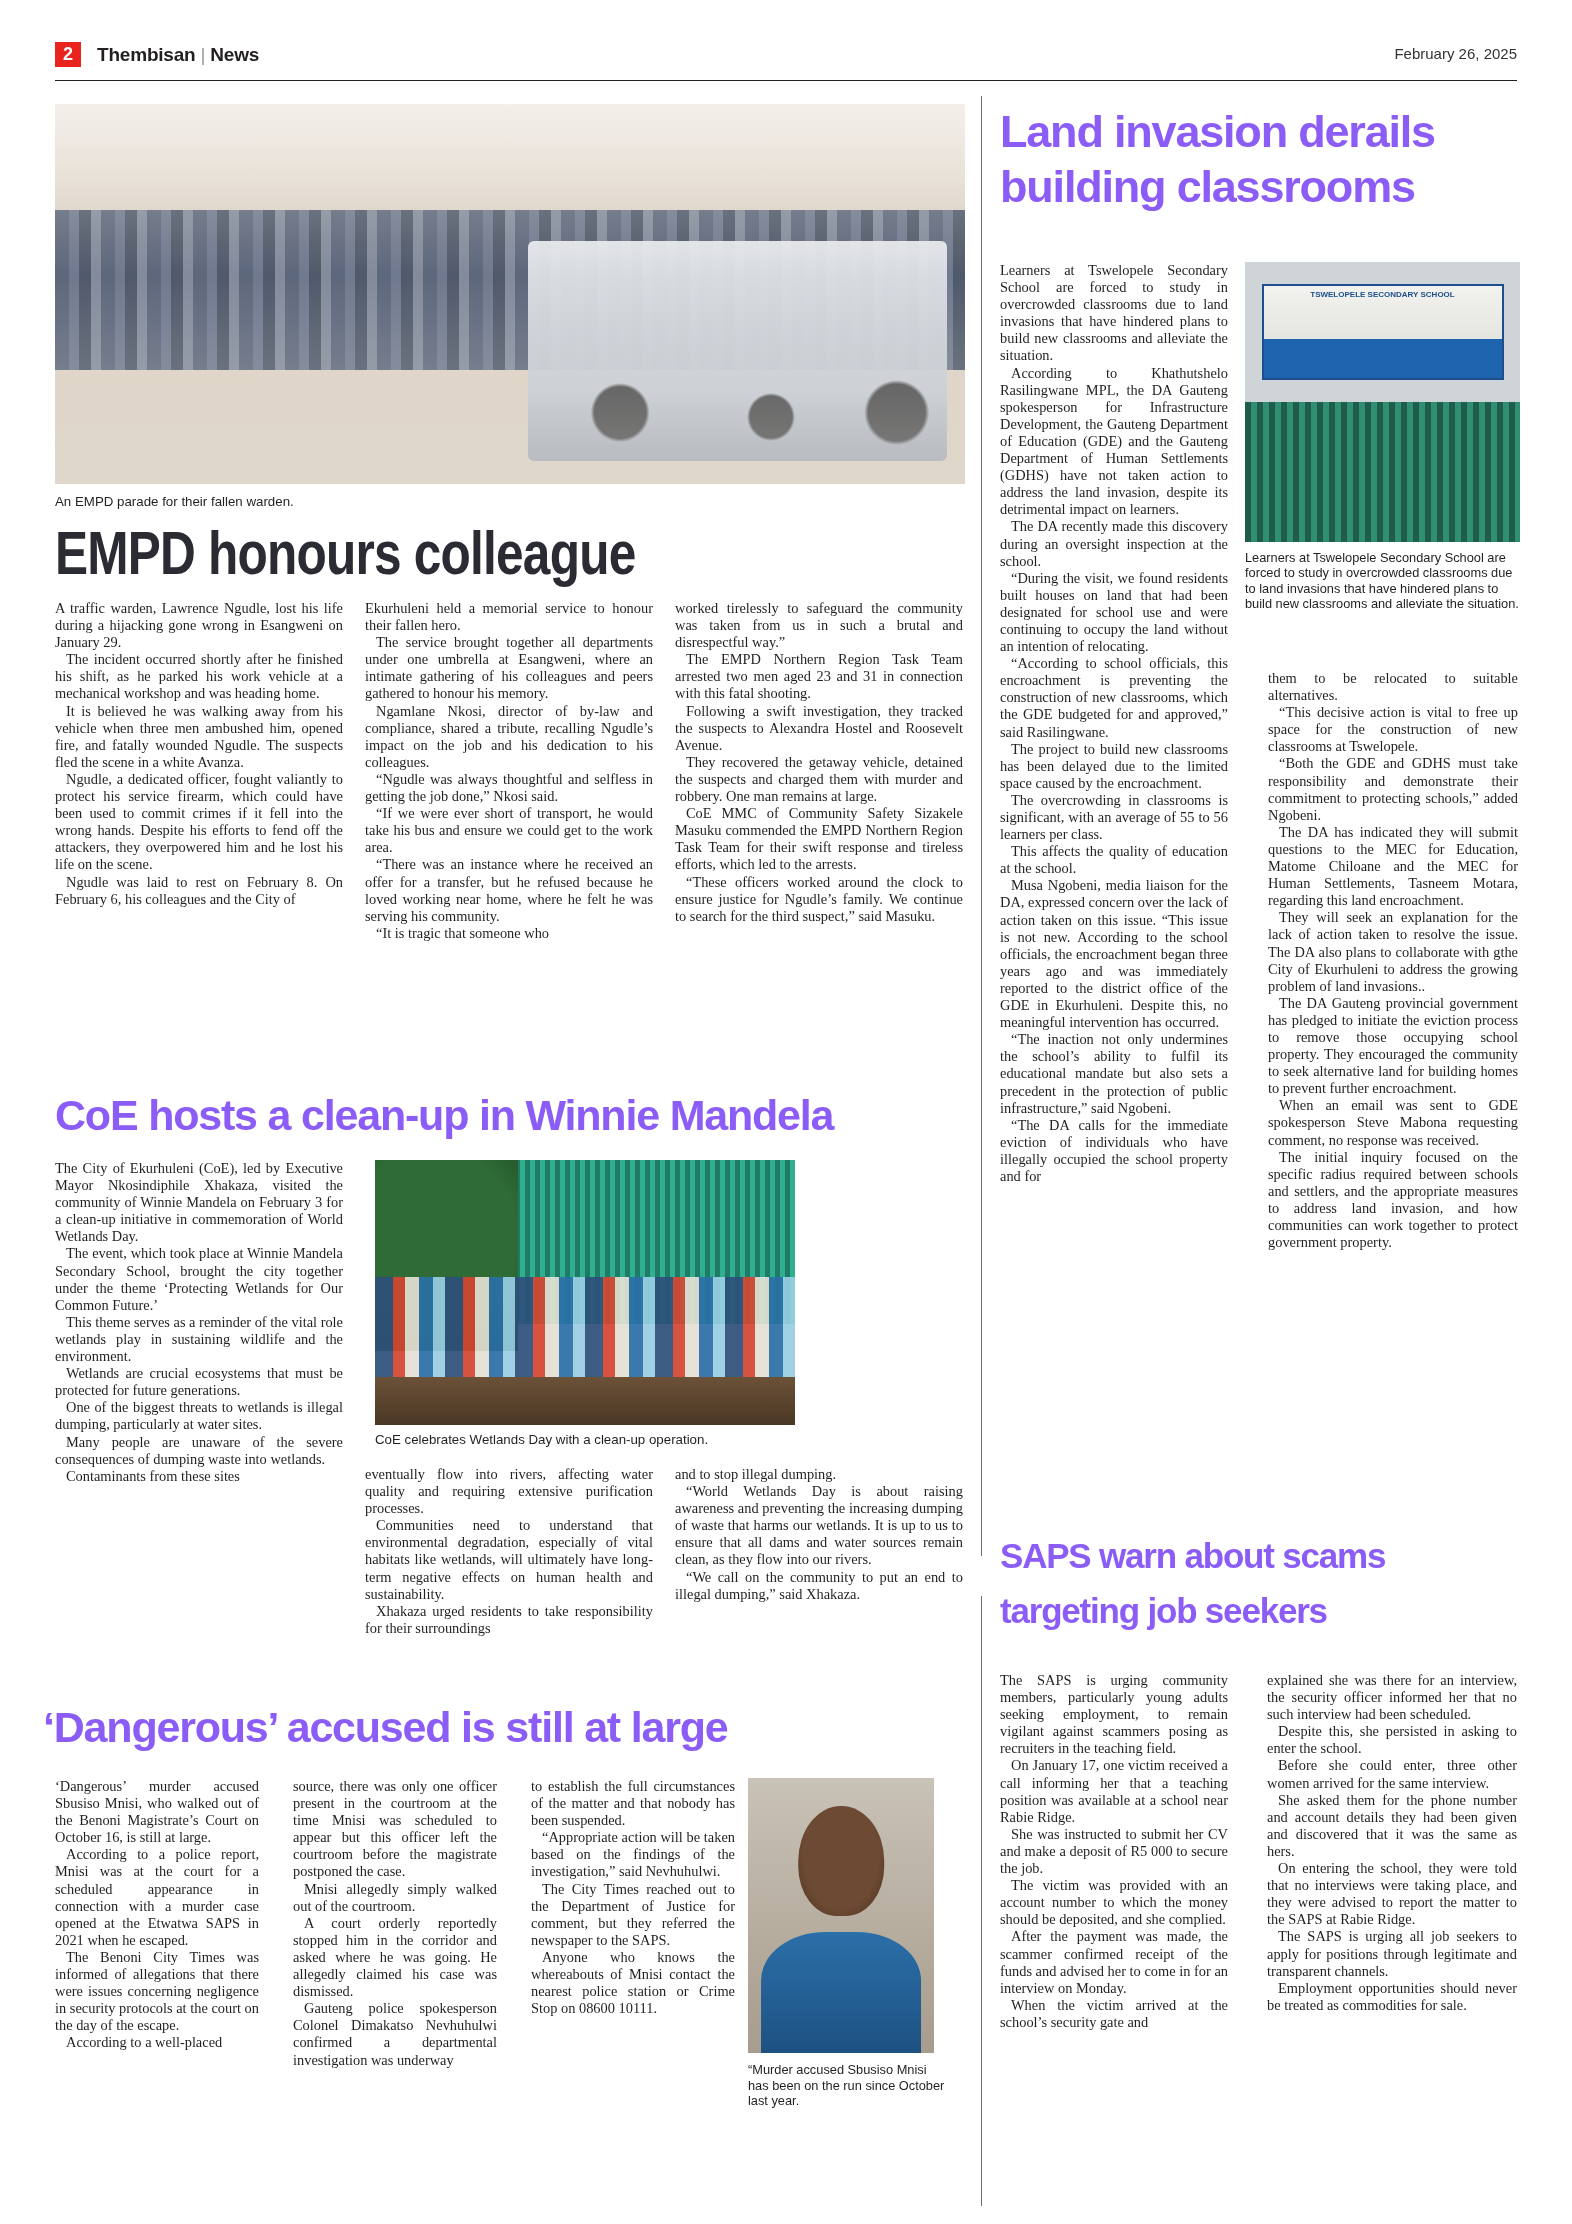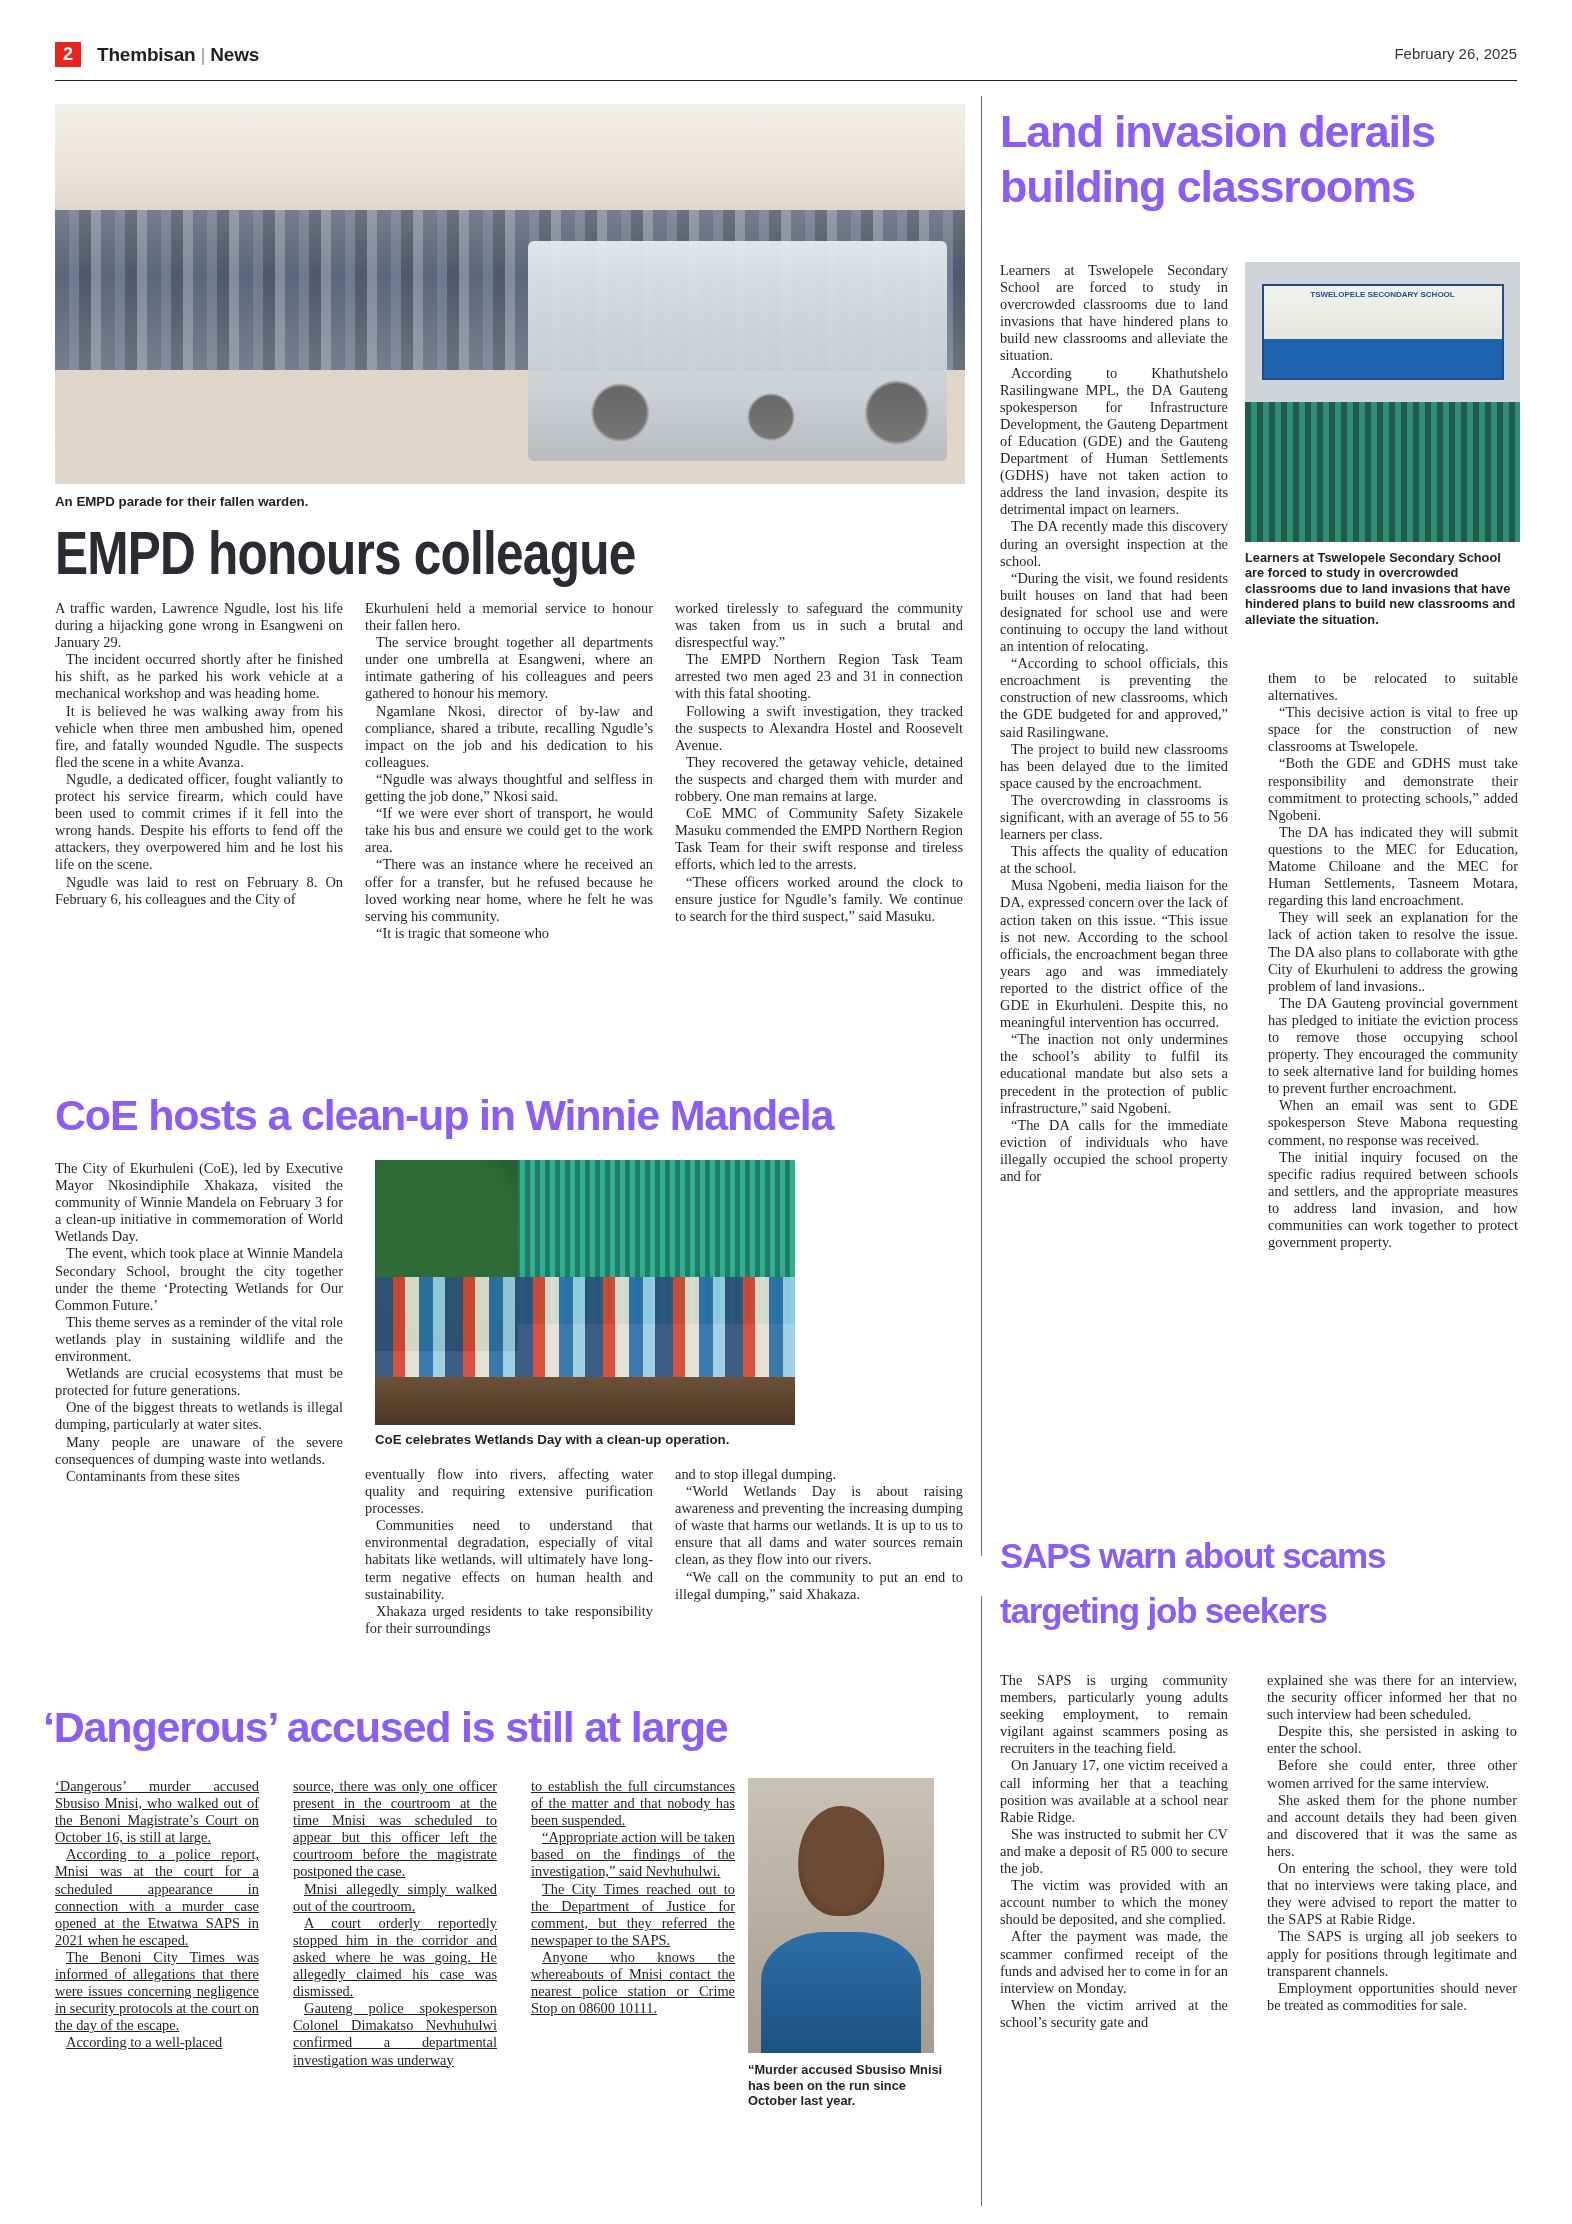--- a/index.html
+++ b/index.html
@@ -53,7 +53,7 @@
 
   .caption {
     font-family:"Liberation Sans", sans-serif;
-    font-size:13.3px; line-height:16px; color:#231f20;font-weight:bold;
+    font-size:13.3px; line-height:16px; color:#231f20;
   }
 
   

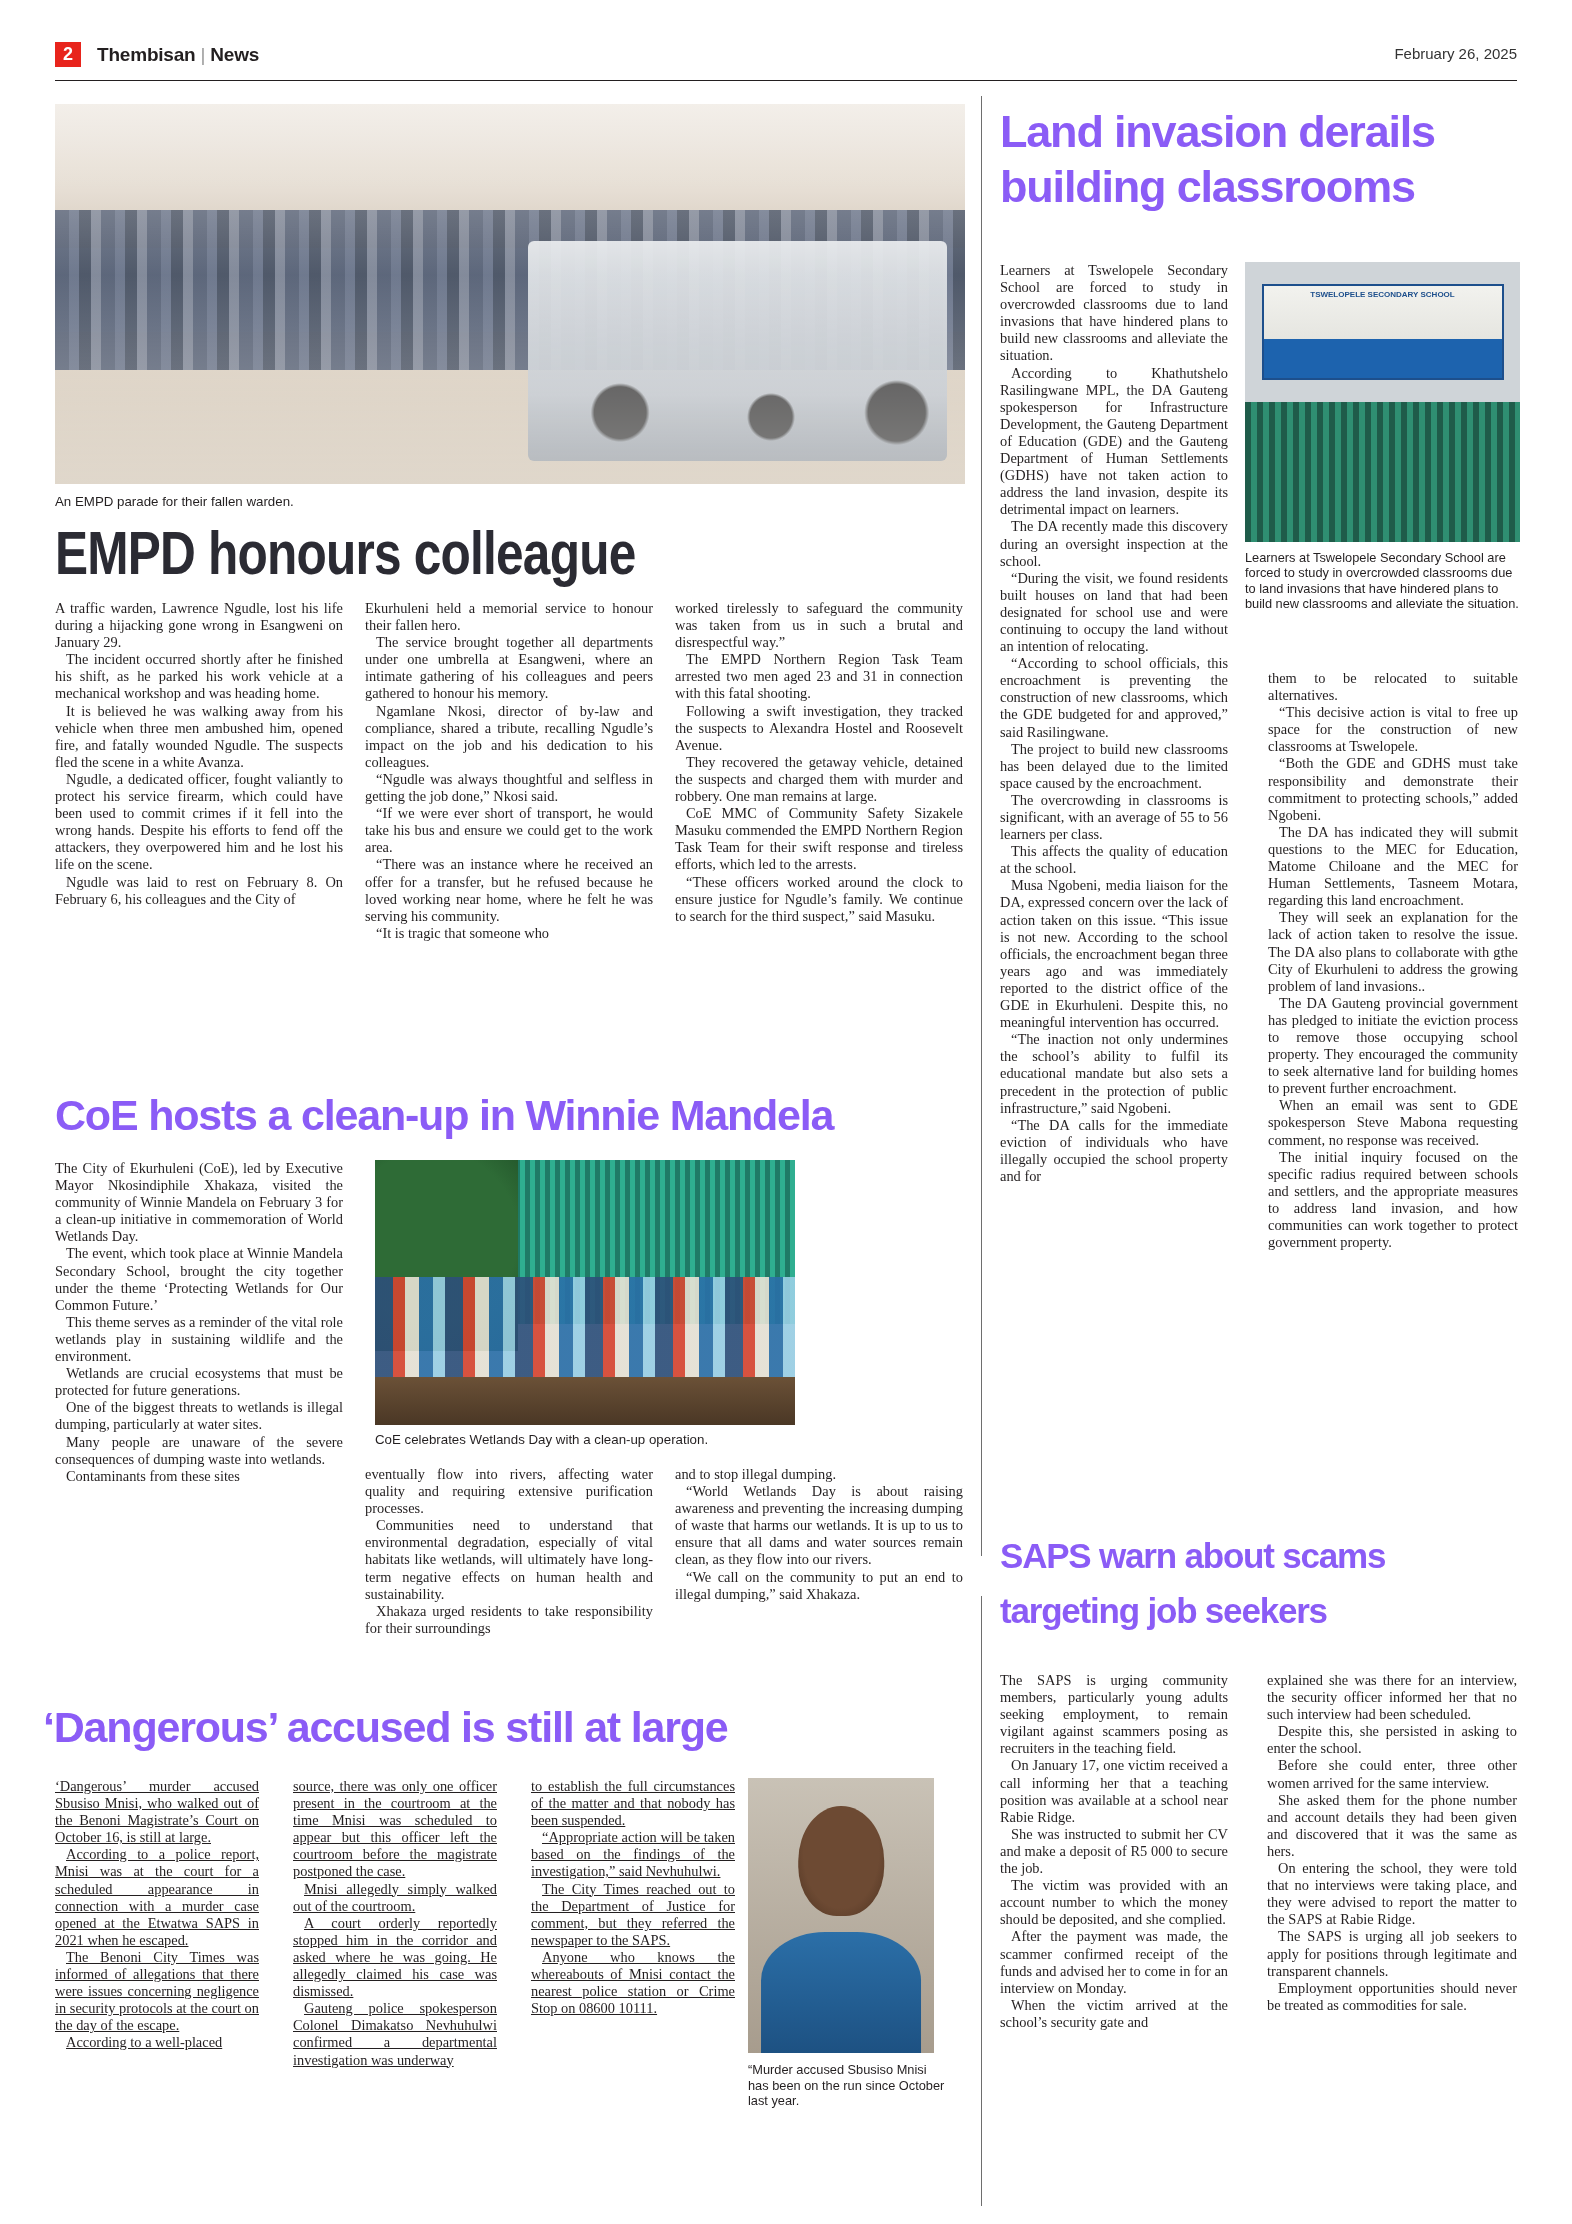--- a/index.html
+++ b/index.html
@@ -259,7 +259,7 @@
   </div>
   <div class="caption" style="position:absolute; left:748px; top:2062px; width:200px; font-size:12.8px; line-height:15.5px;">“Murder accused Sbusiso Mnisi has been on the run since October last year.</div>
 
-  <div style="position:absolute; left:55px; top:1778px; width:680px; display:flex; gap:34px;text-decoration:underline;">
+  <div style="position:absolute; left:55px; top:1778px; width:680px; display:flex; gap:34px;">
     <div class="bodytext" style="width:212px;">
       <p class="noindent">‘Dangerous’ murder accused Sbusiso Mnisi, who walked out of the Benoni Magistrate’s Court on October 16, is still at large.</p>
       <p>According to a police report, Mnisi was at the court for a scheduled appearance in connection with a murder case opened at the Etwatwa SAPS in 2021 when he escaped.</p>

